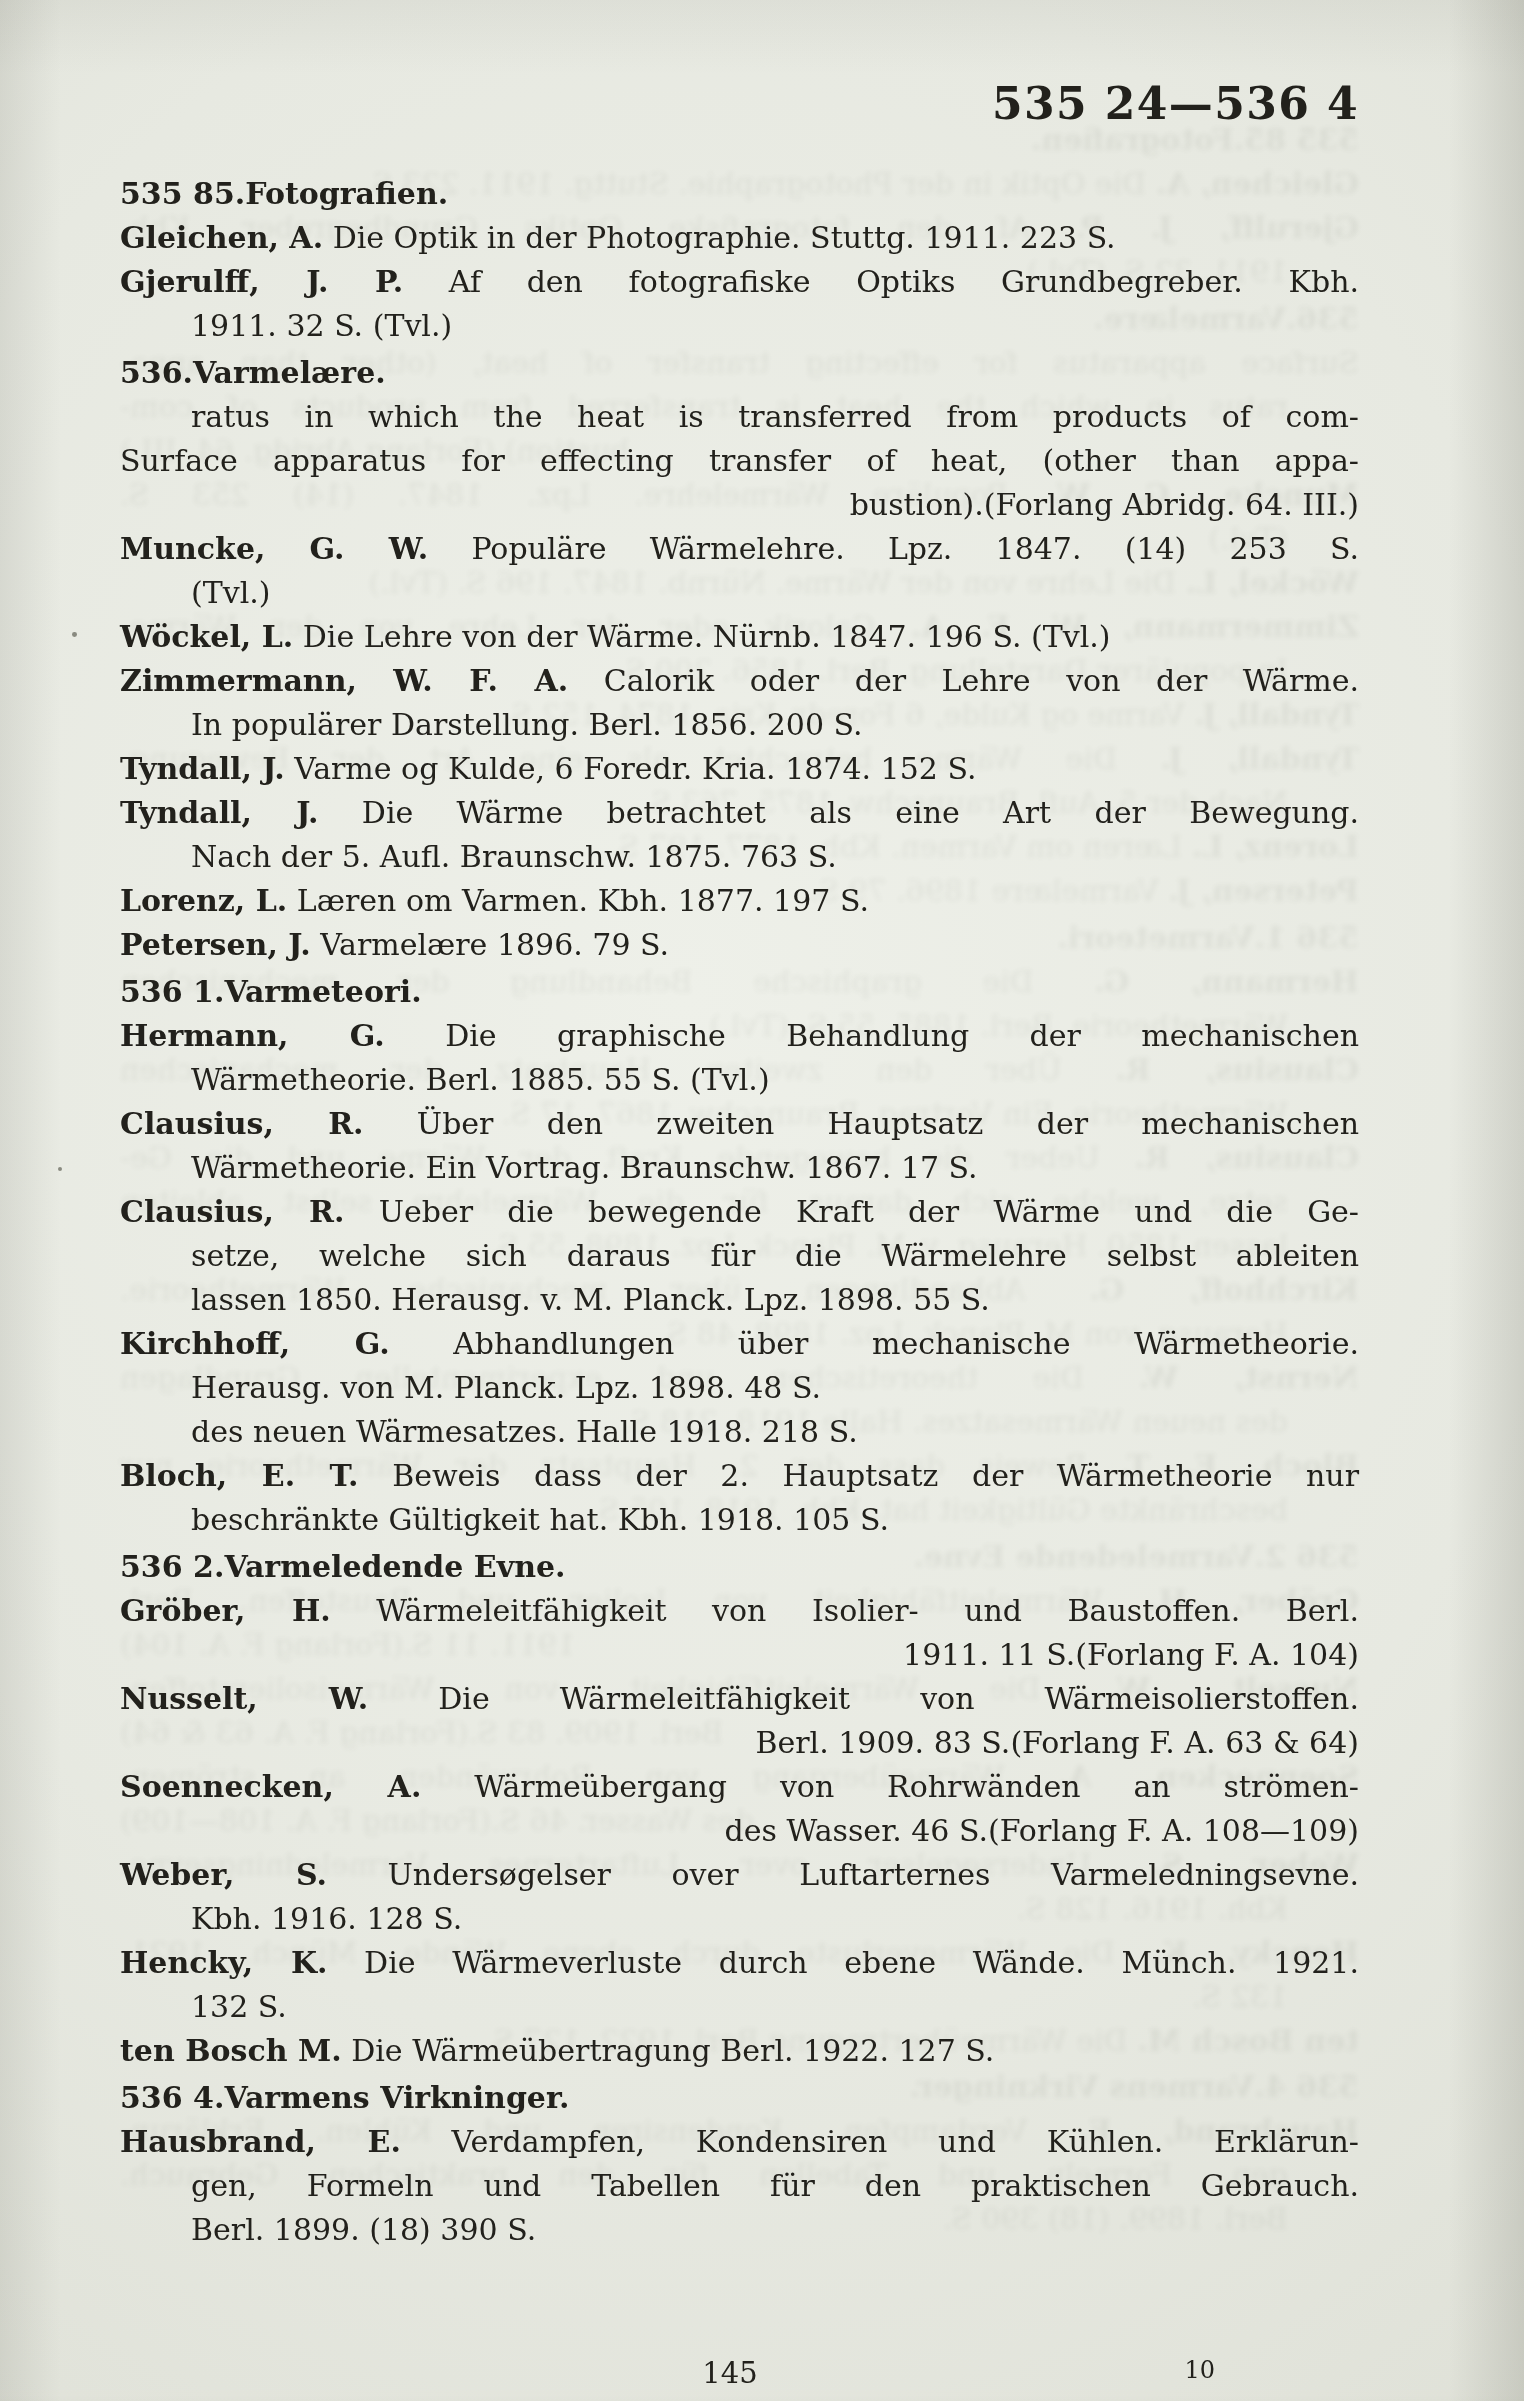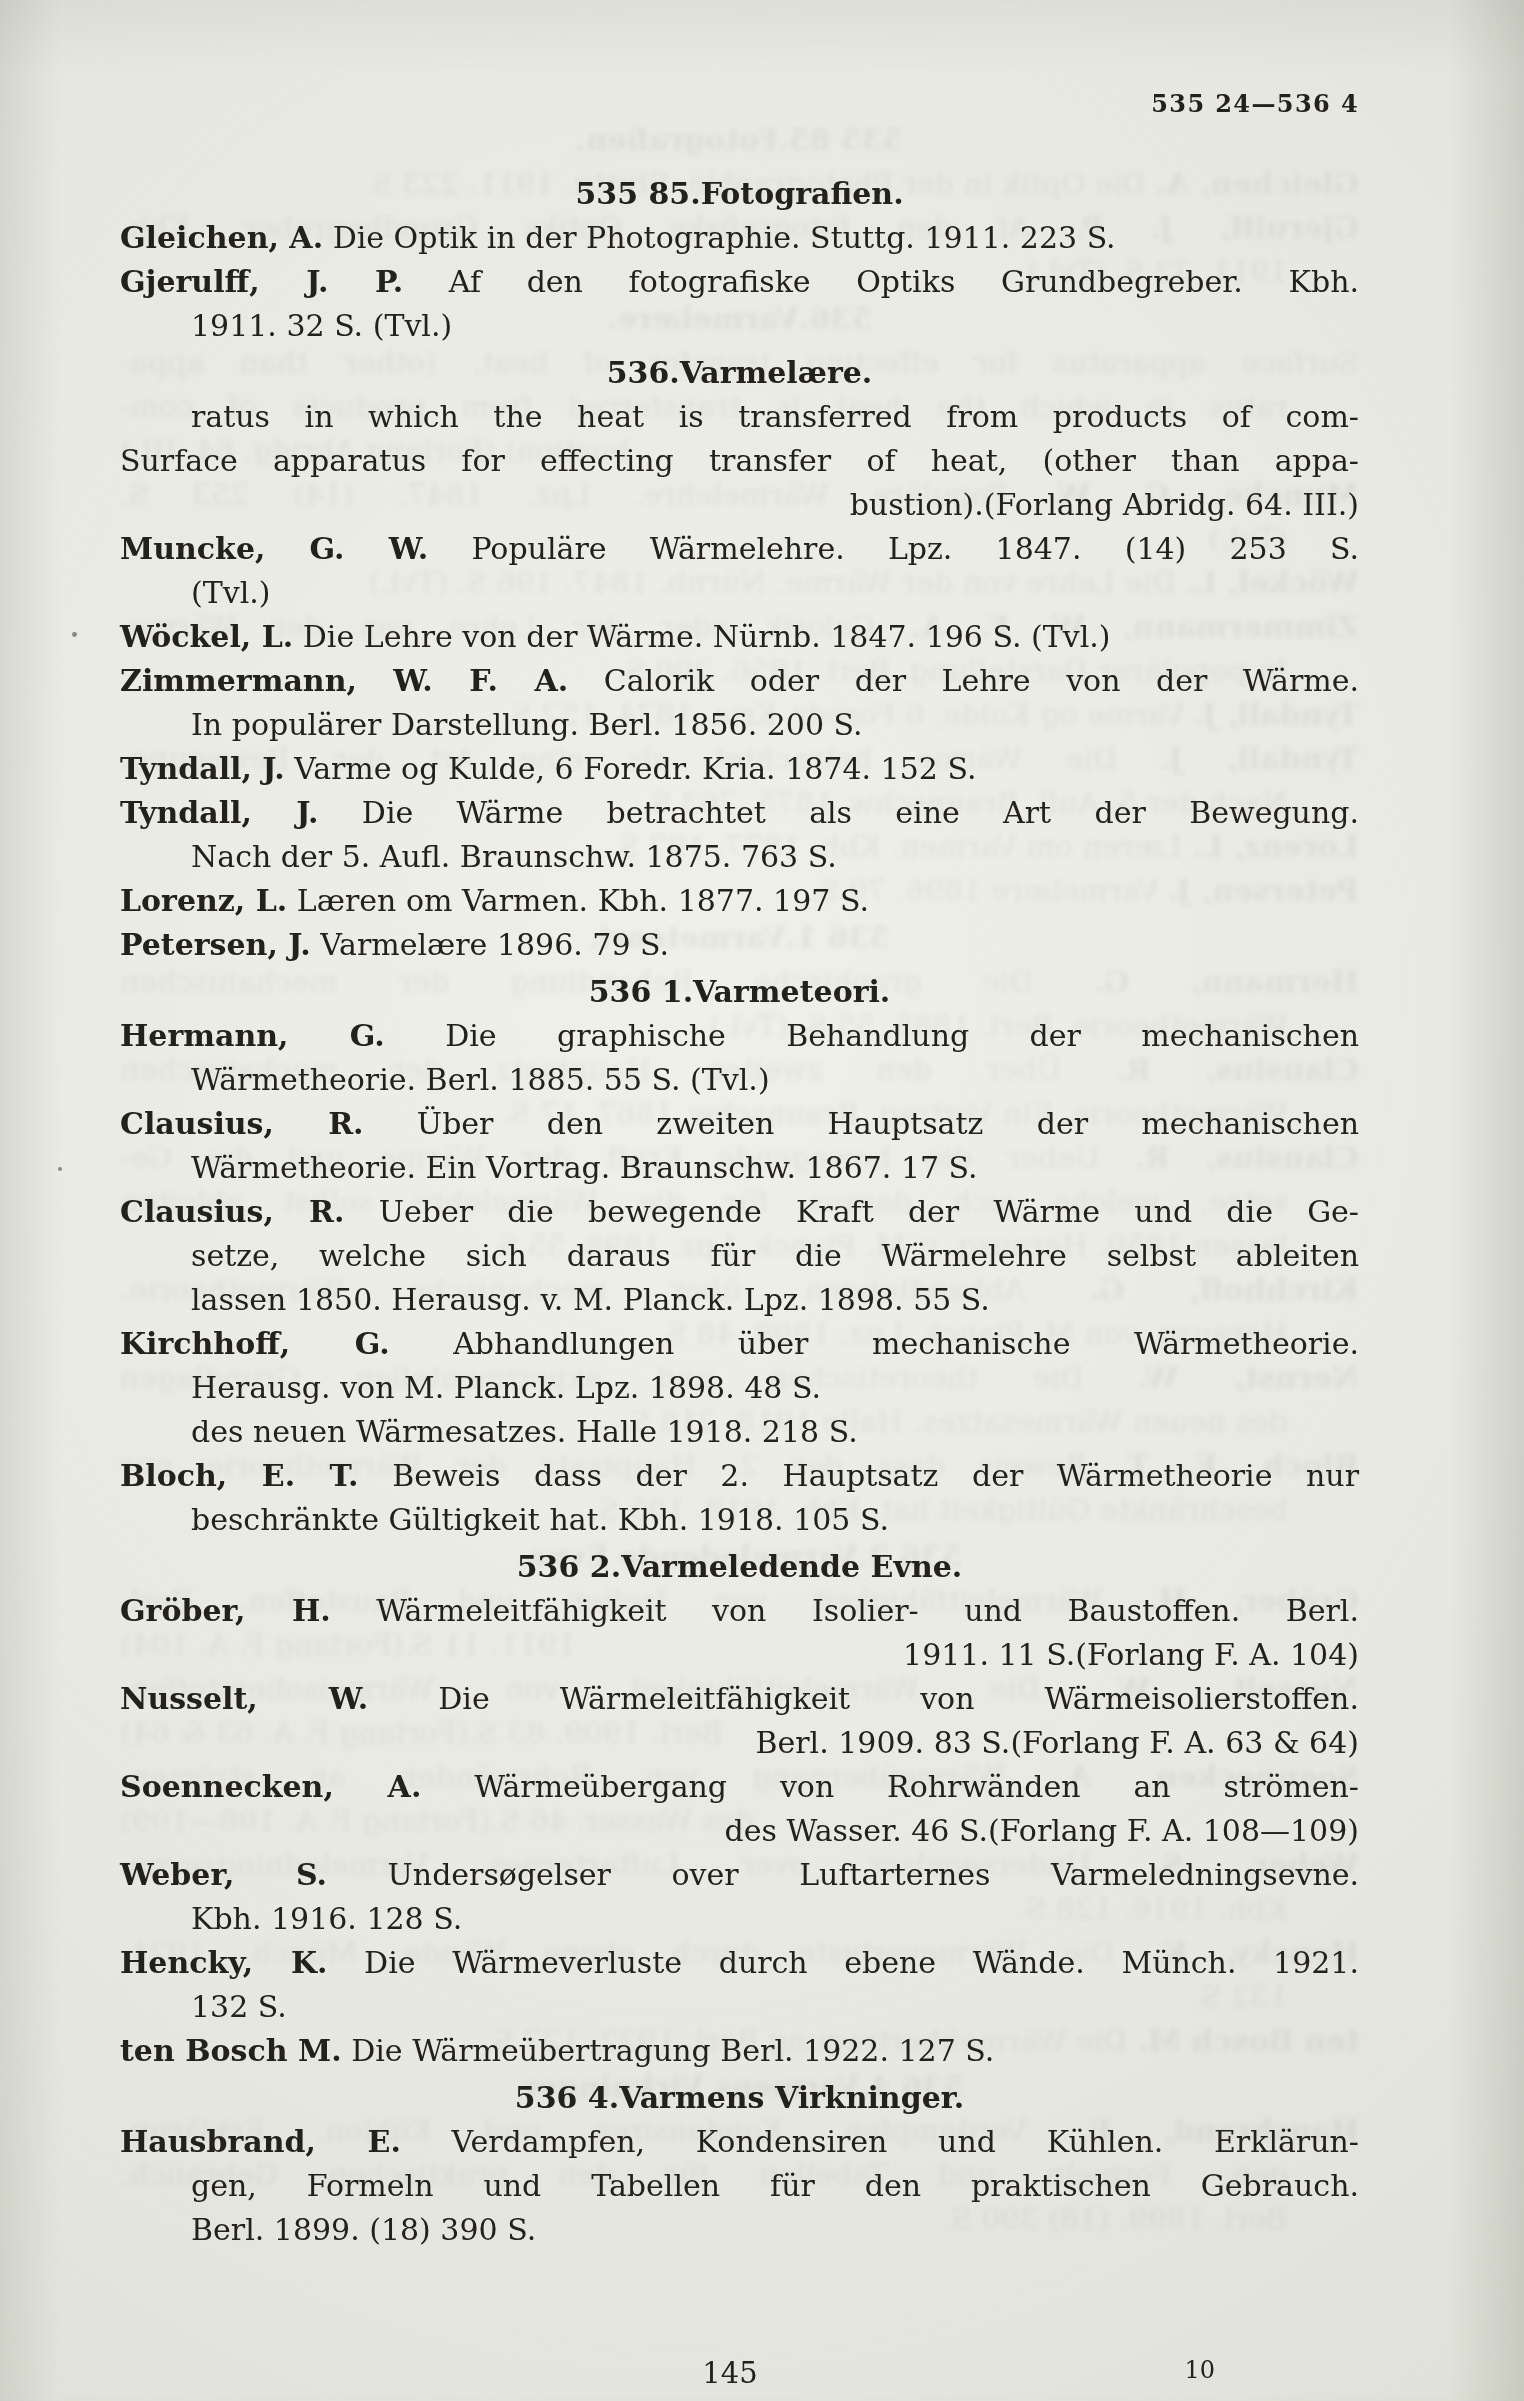--- a/index.html
+++ b/index.html
@@ -36,7 +36,7 @@
   .running-head {
     text-align: right;
     font-weight: bold;
-    font-size: 24px;
+    font-size: 44px;
     line-height: 44px;
     letter-spacing: 1.4px;
   }

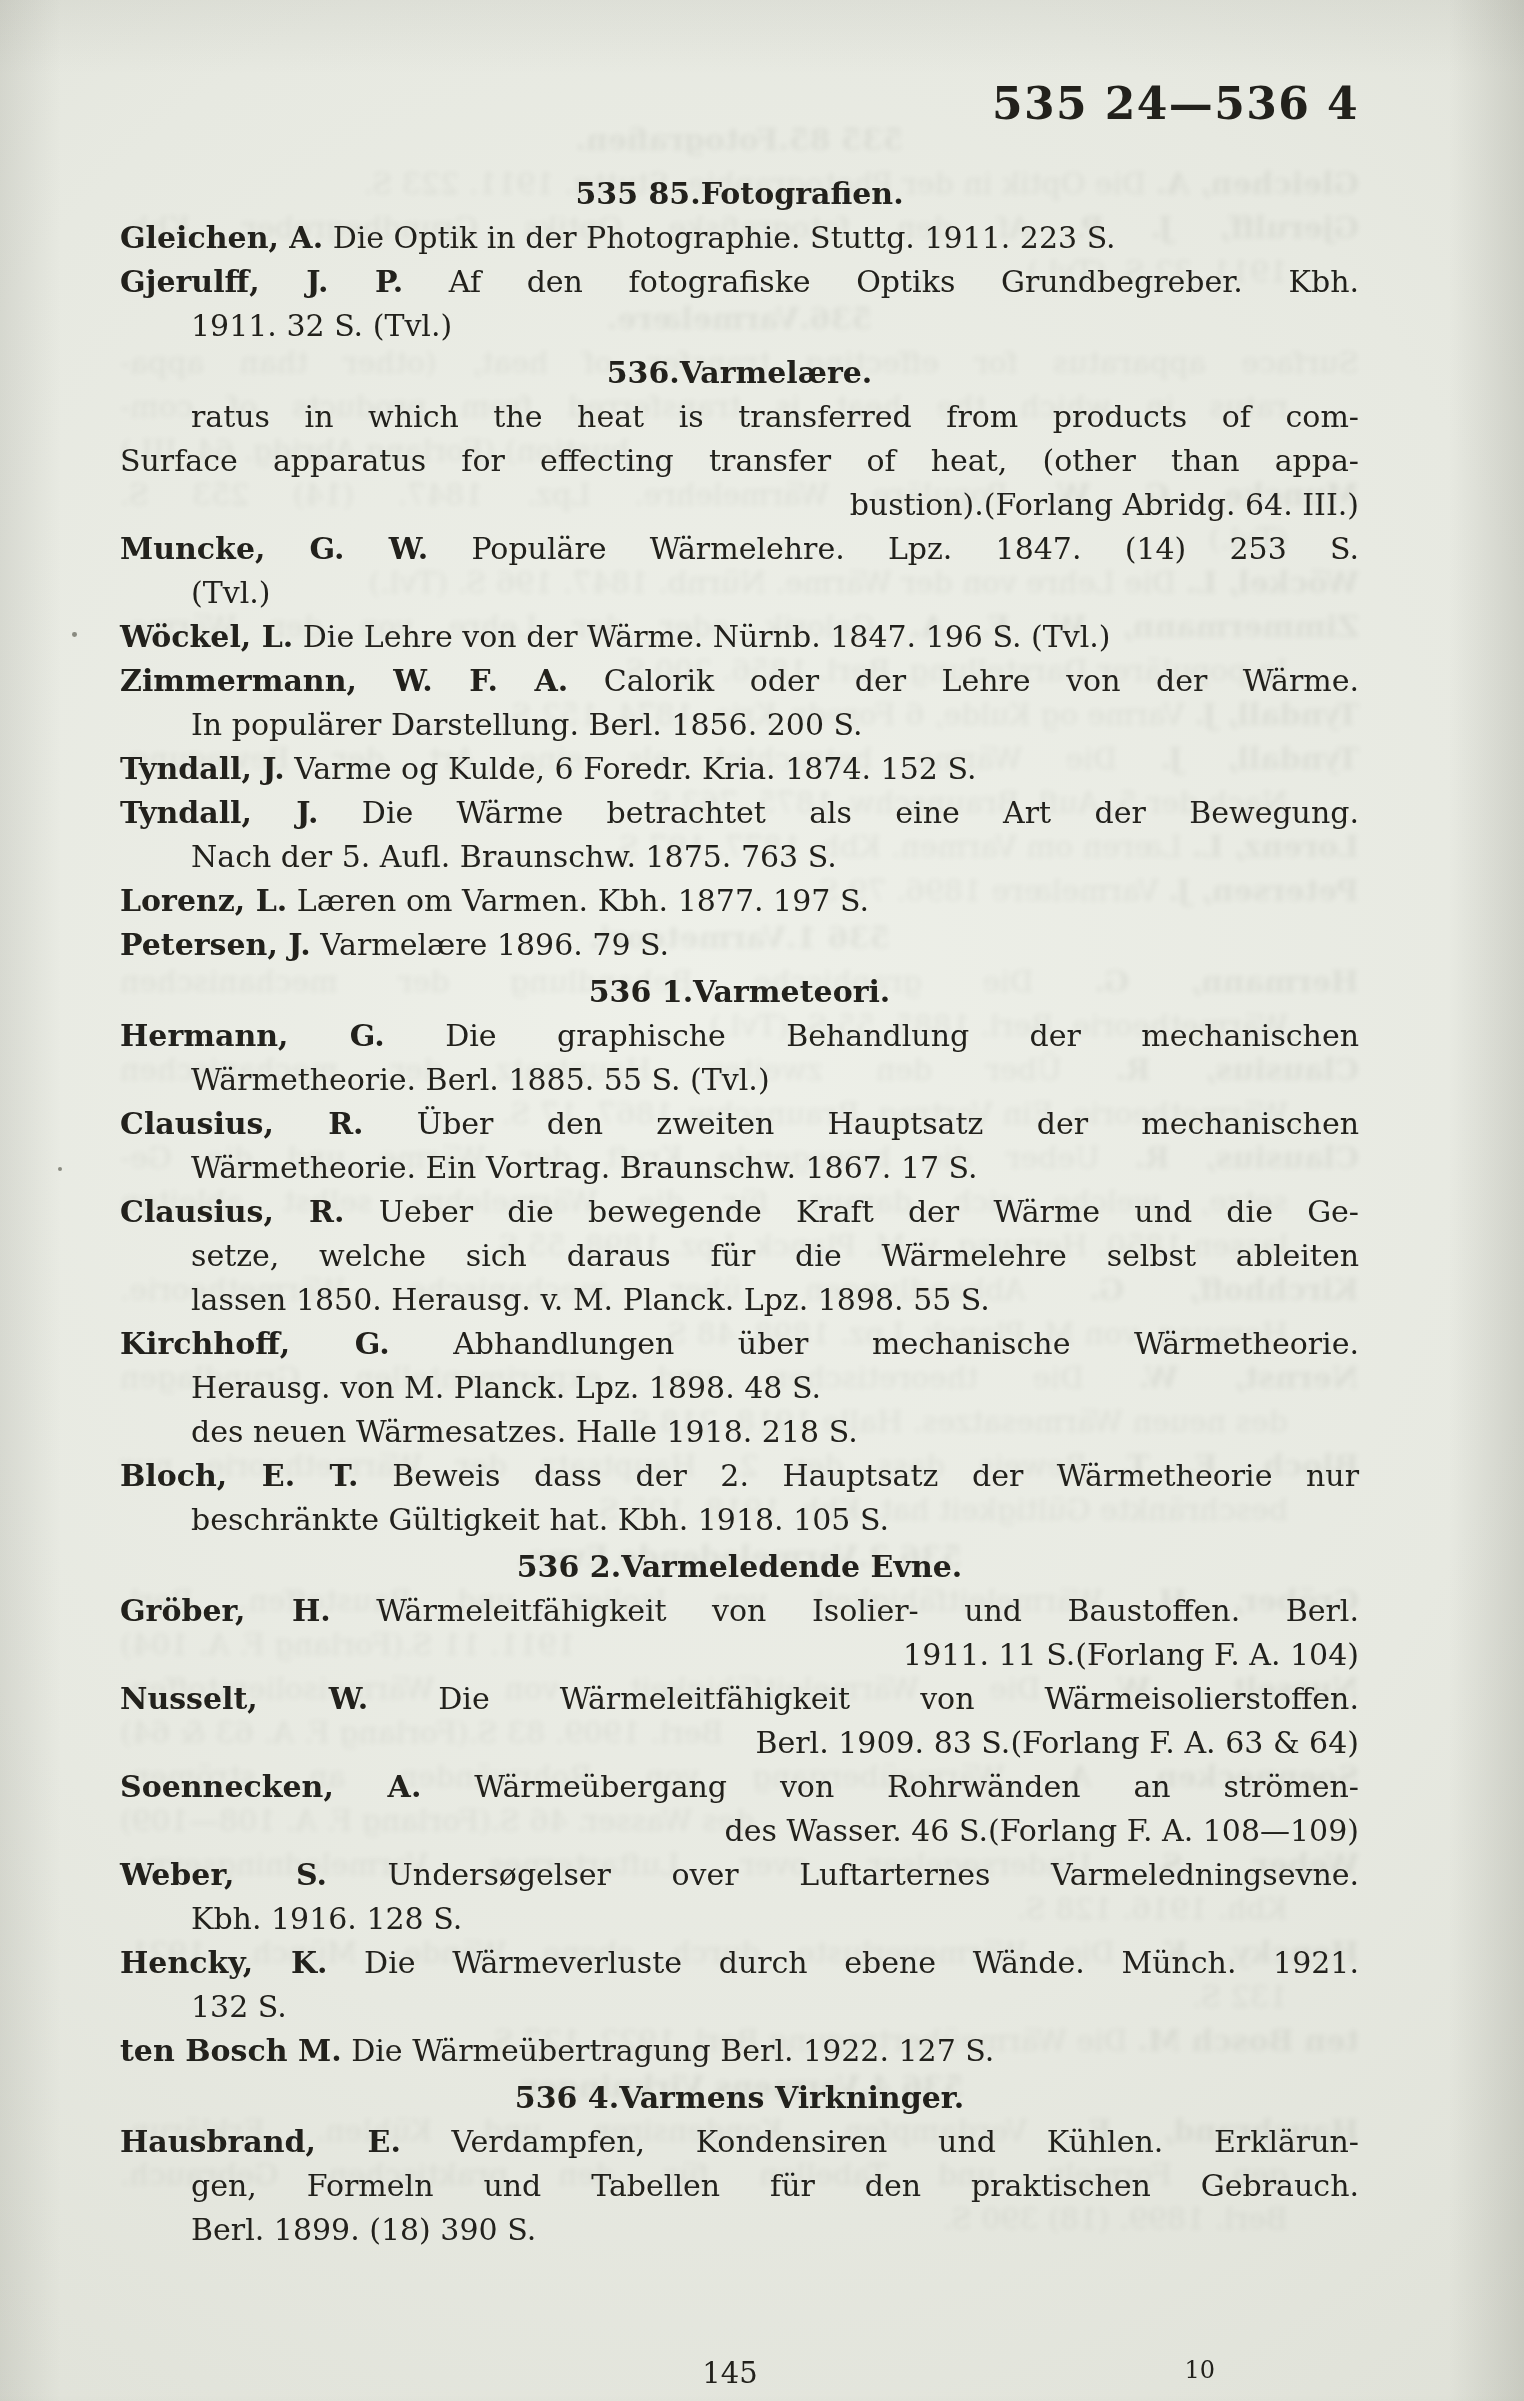--- a/index.html
+++ b/index.html
@@ -49,7 +49,7 @@
 
   .heading {
     display: flex;
-    justify-content: center;
+    justify-content: flex-start;
     font-weight: bold;
     margin-top: 2.9px;
   }

